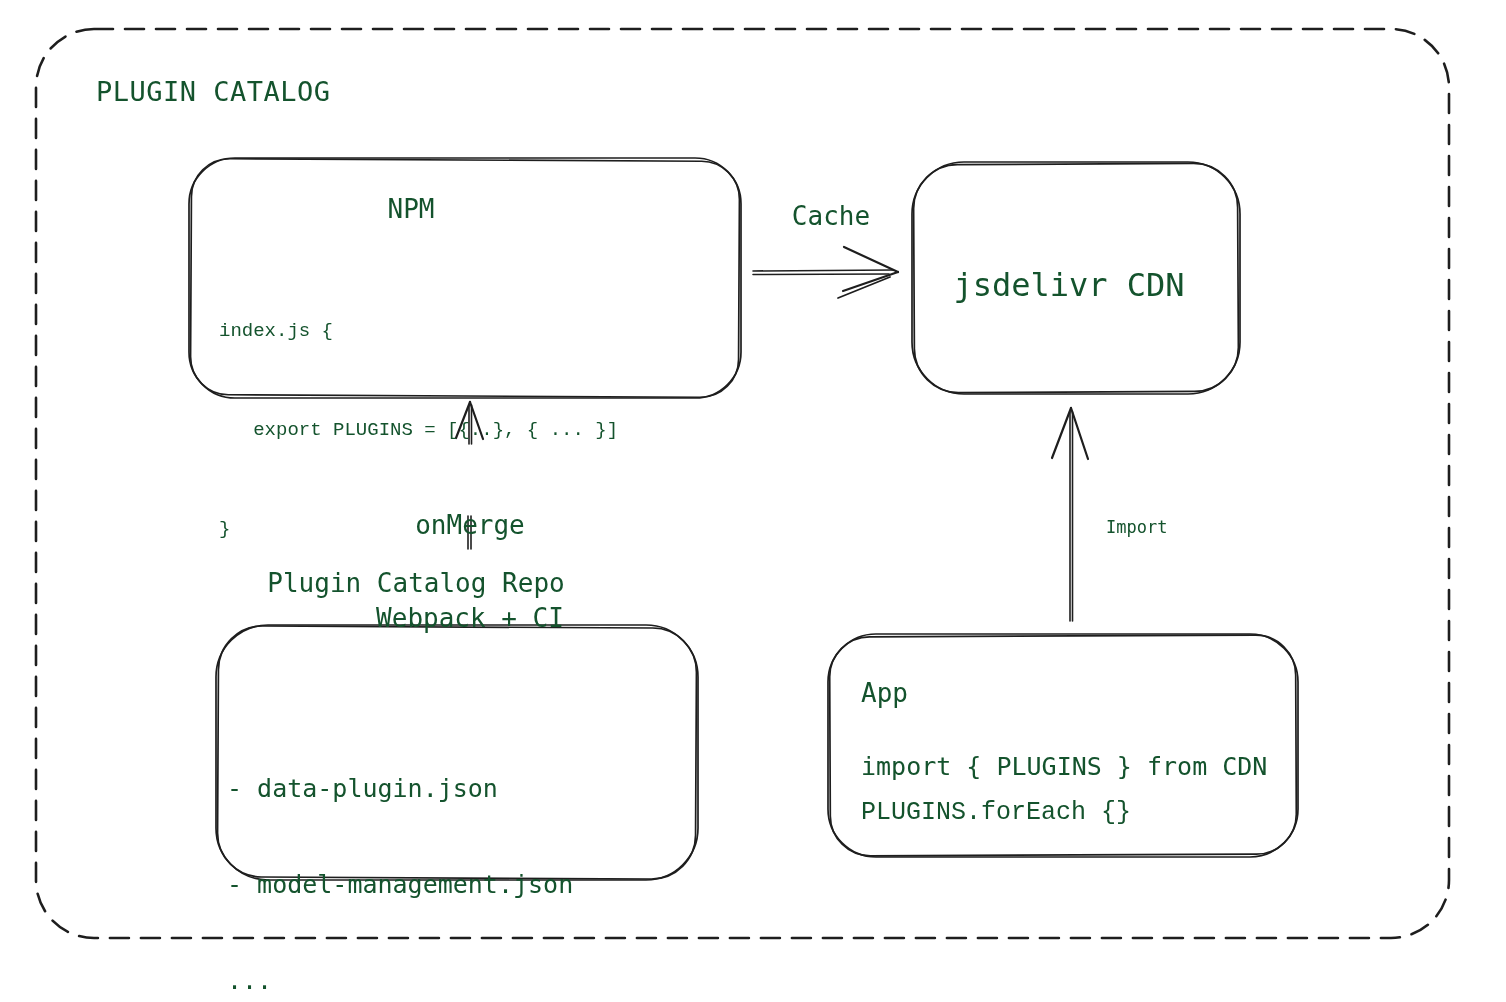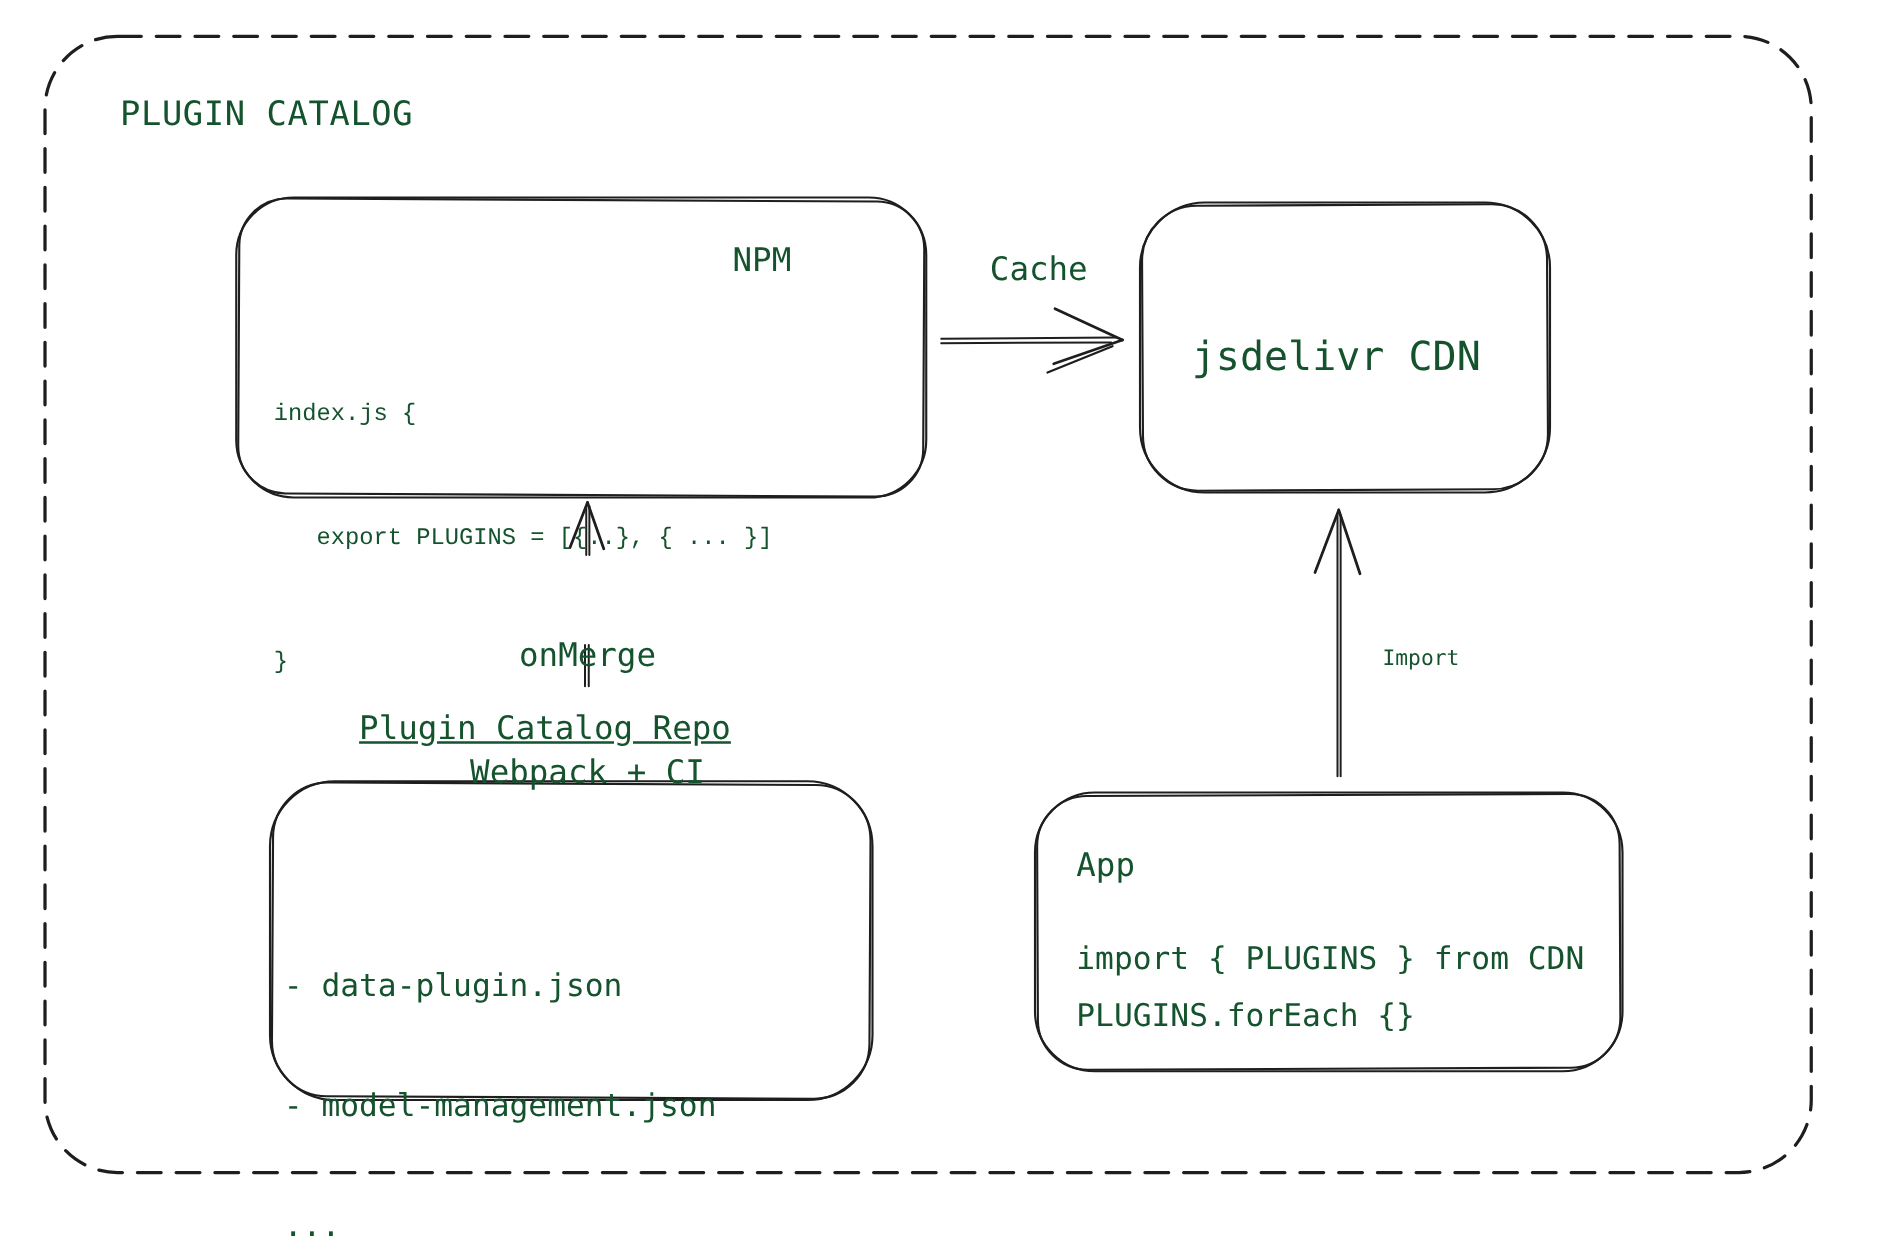--- a/index.html
+++ b/index.html
@@ -28,7 +28,7 @@
     font-family: "DejaVu Sans Mono", "Liberation Mono", monospace;
   }
   .title        { left: 96px;  top: 76px;  font-size: 27px; font-weight: 500; letter-spacing: 0.5px; }
-  .npm-title    { left: 189px; top: 194px; width: 444px; text-align: right; font-size: 26px; }
+  .npm-title    { left: 189px; top: 194px; width: 444px; text-align: center; font-size: 26px; }
   .npm-code     { left: 219px; top: 249px; font-size: 19px; line-height: 33px; font-family: Liberation Mono, monospace; }
   .cache-label  { left: 770px; top: 201px; width: 122px; text-align: center; font-size: 26px; }
   .cdn-label    { left: 912px; top: 266px; width: 314px; text-align: center; font-size: 32px; }

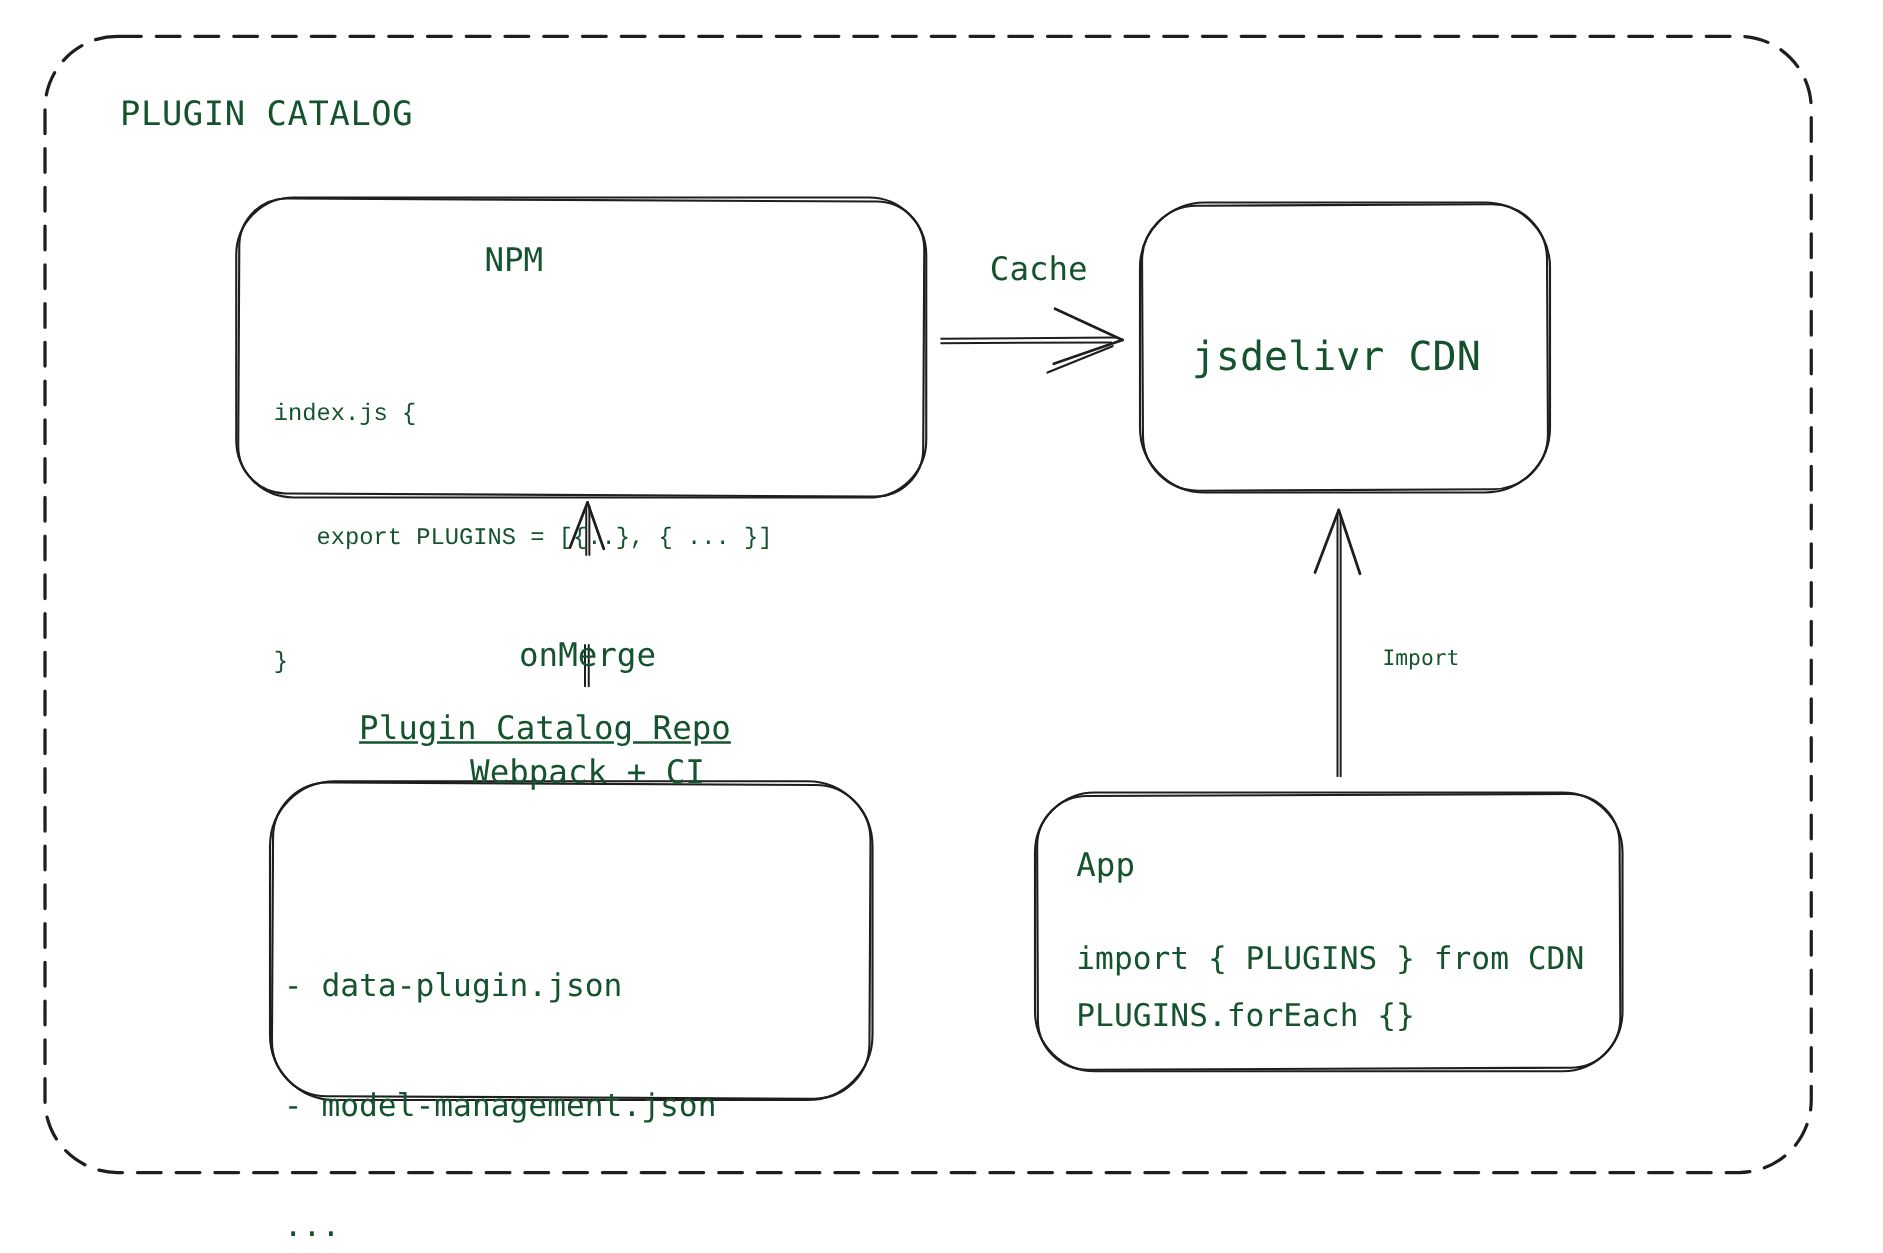--- a/index.html
+++ b/index.html
@@ -33,7 +33,7 @@
   .cache-label  { left: 770px; top: 201px; width: 122px; text-align: center; font-size: 26px; }
   .cdn-label    { left: 912px; top: 266px; width: 314px; text-align: center; font-size: 32px; }
   .build-label  { left: 320px; top: 448px; width: 300px; text-align: center; font-size: 26px; line-height: 31px; }
-  .repo-title   { left: 236px; top: 568px; width: 400px; text-align: center; font-size: 26px; text-decoration: underline; }
+  .repo-title   { left: 216px; top: 568px; width: 400px; text-align: center; font-size: 26px; }
   .repo-list    { left: 227px; top: 709px; font-size: 25px; line-height: 32px; }
   .app-title    { left: 861px; top: 678px; font-size: 26px; }
   .app-code1    { left: 861px; top: 738px; font-size: 25px; margin-top: 14px; }

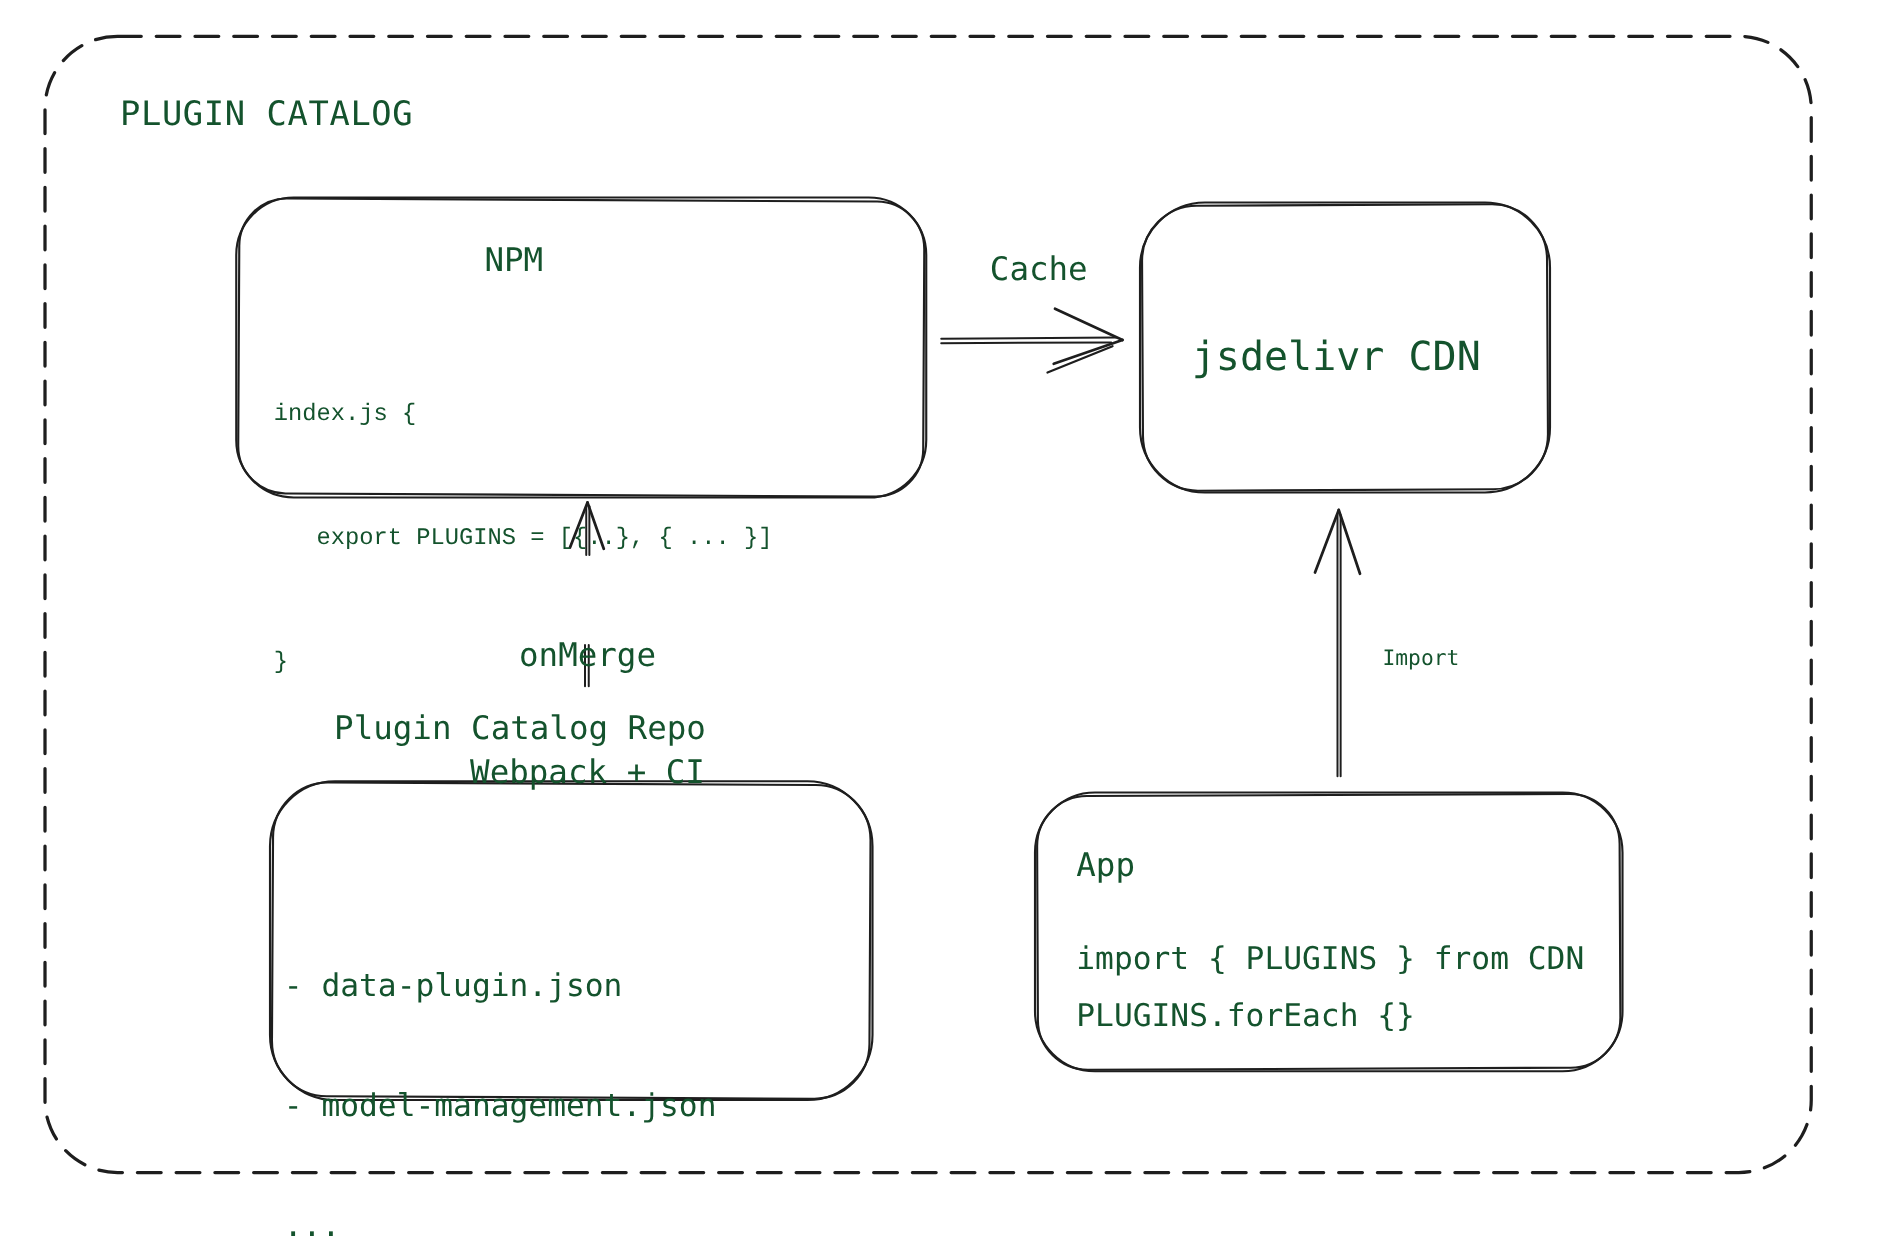--- a/index.html
+++ b/index.html
@@ -37,7 +37,7 @@
   .repo-list    { left: 227px; top: 709px; font-size: 25px; line-height: 32px; }
   .app-title    { left: 861px; top: 678px; font-size: 26px; }
   .app-code1    { left: 861px; top: 738px; font-size: 25px; margin-top: 14px; }
-  .app-code2    { left: 861px; top: 798px; font-size: 25px; }
+  .app-code2    { left: 861px; top: 798px; font-size: 25px; font-family: Liberation Mono, monospace; }
   .import-label { left: 1106px; top: 517px; font-size: 17px; }
 </style>
 </head>

